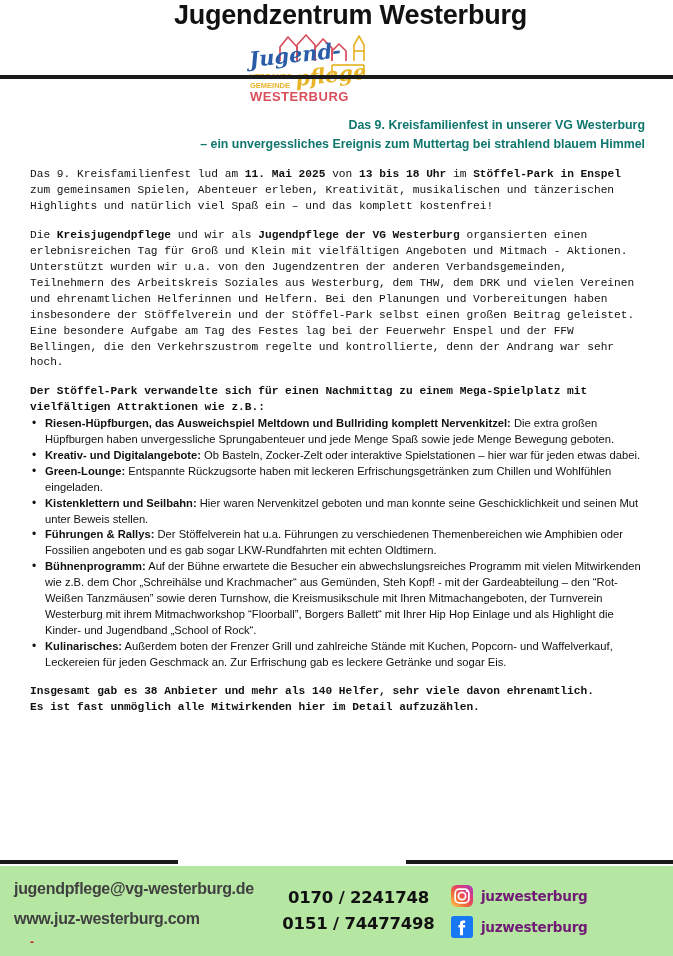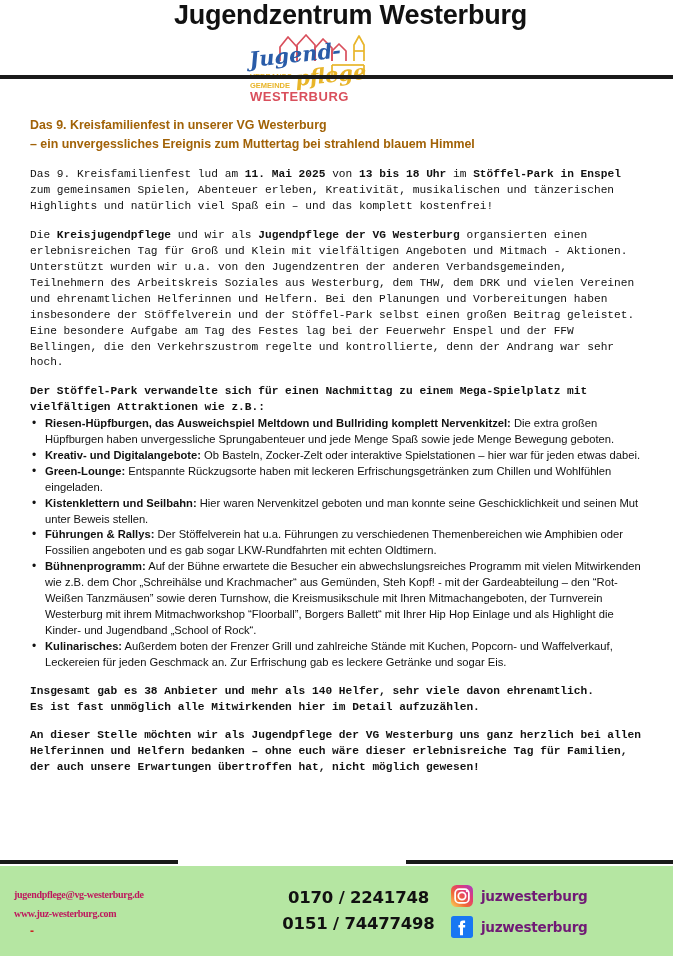--- a/index.html
+++ b/index.html
@@ -63,10 +63,10 @@
     box-sizing: border-box;
   }
   .doc-title {
-    text-align: left;
+    text-align: right;
     font-weight: bold;
     font-size: 12.4px;
-    color: #a16207;
+    color: #0f766e;
     line-height: 1.55;
     margin: 14px 0 0 0;
   }

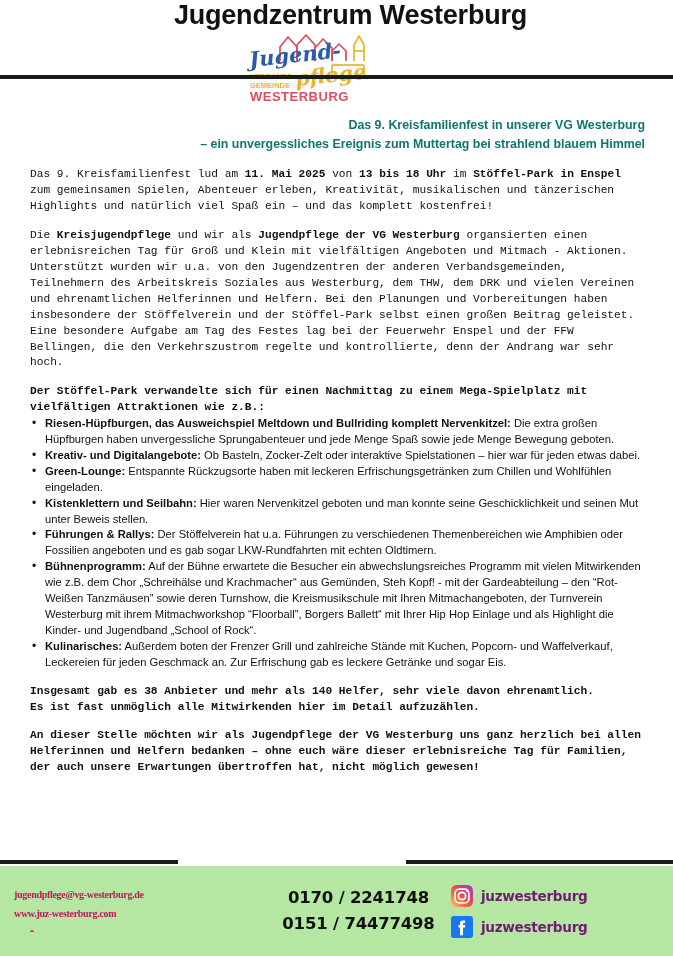--- a/index.html
+++ b/index.html
@@ -281,7 +281,6 @@
 
     <div class="block-gap"></div>
 
-    <p class="para lead-bold">An dieser Stelle möchten wir als Jugendpflege der VG Westerburg uns ganz herzlich bei allen Helferinnen und Helfern bedanken – ohne euch wäre dieser erlebnisreiche Tag für Familien, der auch unsere Erwartungen übertroffen hat, nicht möglich gewesen!</p>
 
   </div>
 

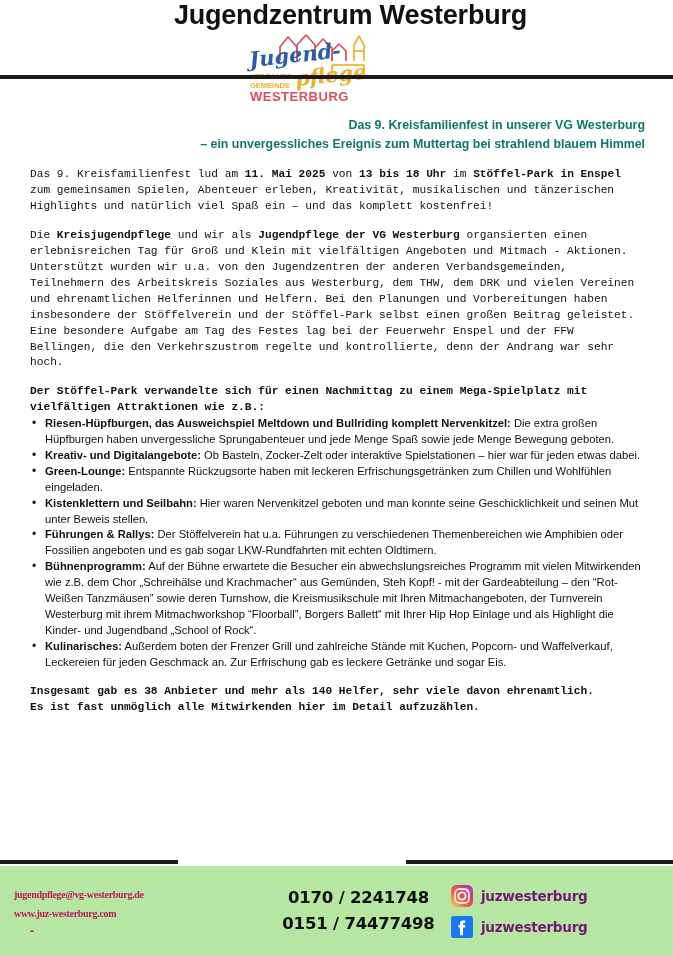--- a/index.html
+++ b/index.html
@@ -156,10 +156,10 @@
     flex: 1 1 auto;
   }
   .f-line {
-    font-family: Liberation Serif, serif;
-    font-size: 10px;
-    font-weight: bold;
-    color: #be185d;
+    font-family: Liberation Sans, sans-serif;
+    font-size: 16px;
+    font-weight: bold;
+    color: #404040;
     line-height: 1.9;
     letter-spacing: -0.3px;
   }

